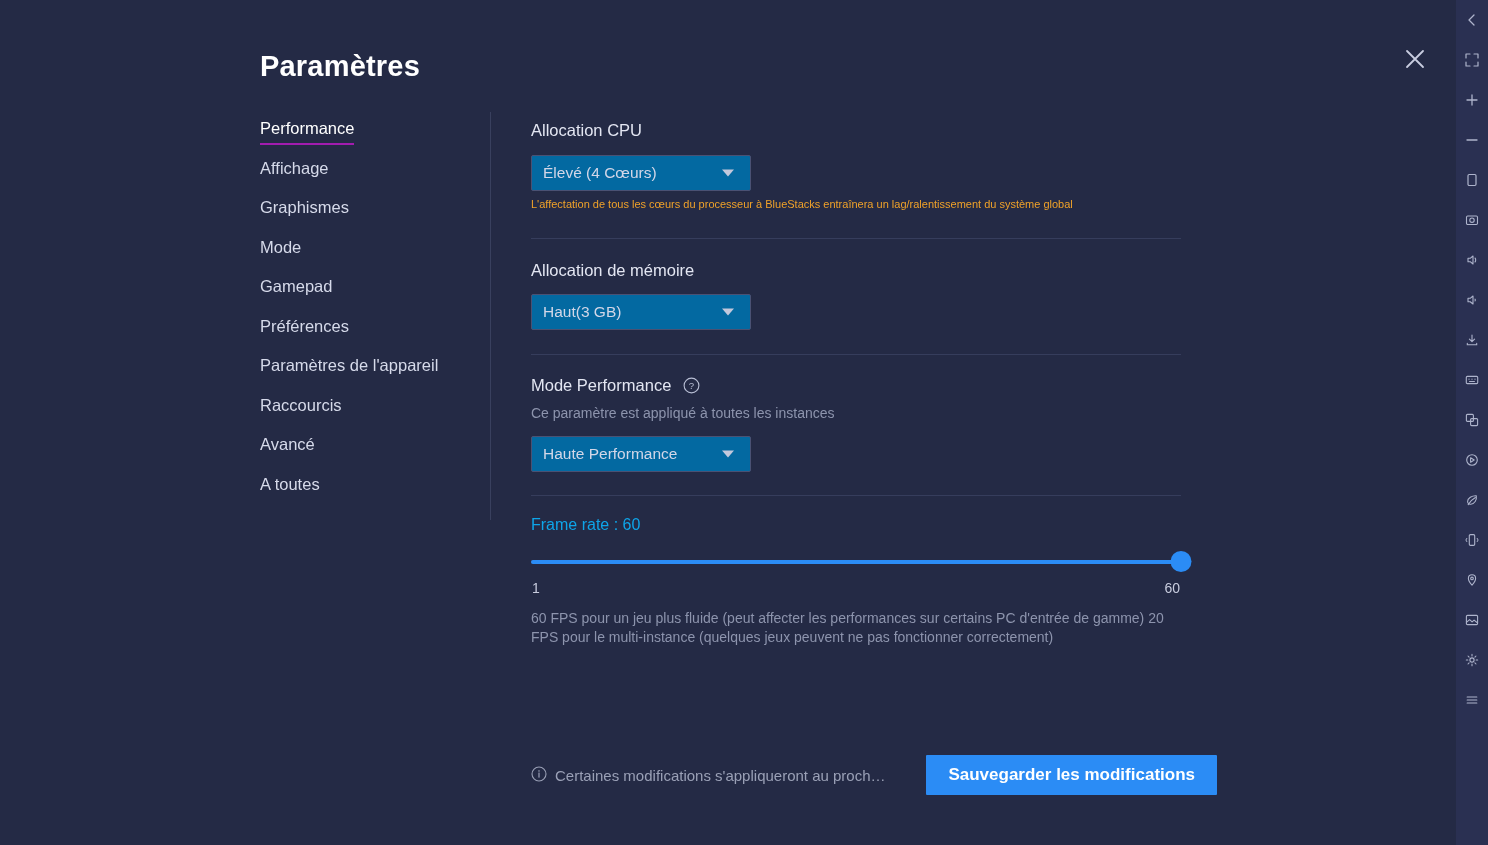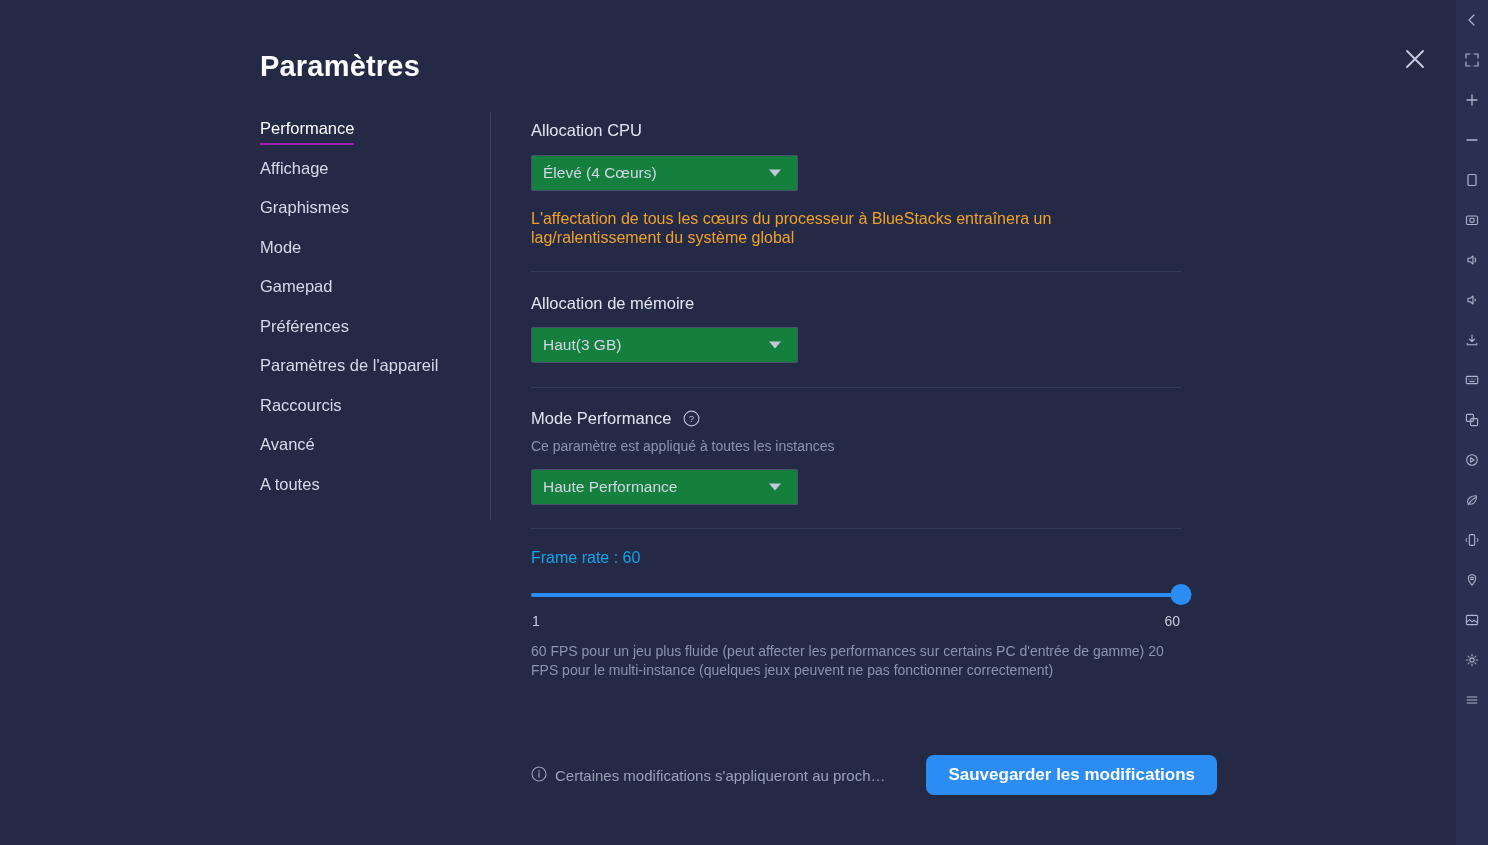--- a/index.html
+++ b/index.html
@@ -115,10 +115,10 @@
 
   .select {
     position: relative;
-    width: 267px;
+    width: 220px;
     height: 36px;
     margin-top: 16px;
-    background: #15803d;
+    background: #0369a1;
     border: 1px solid #4a5173;
     border-radius: 2px;
     display: flex;

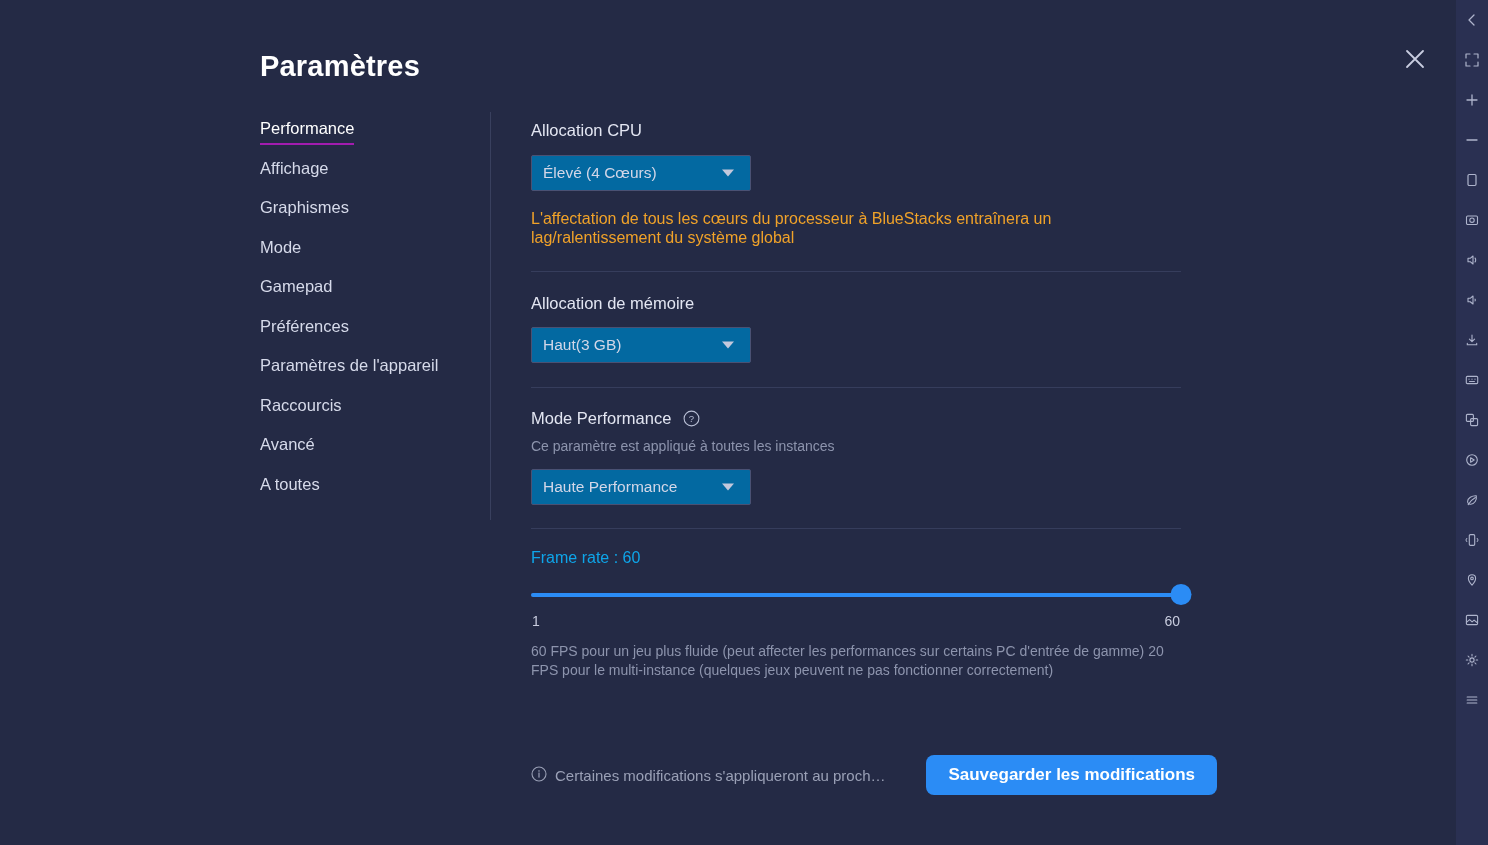--- a/index.html
+++ b/index.html
@@ -145,8 +145,8 @@
   }
 
   .warn-text {
-    margin-top: 18px;
-    font-size: 16px;
+    margin-top: 4px;
+    font-size: 11px;
     line-height: 19px;
     color: #f0a229;
     max-width: 650px;

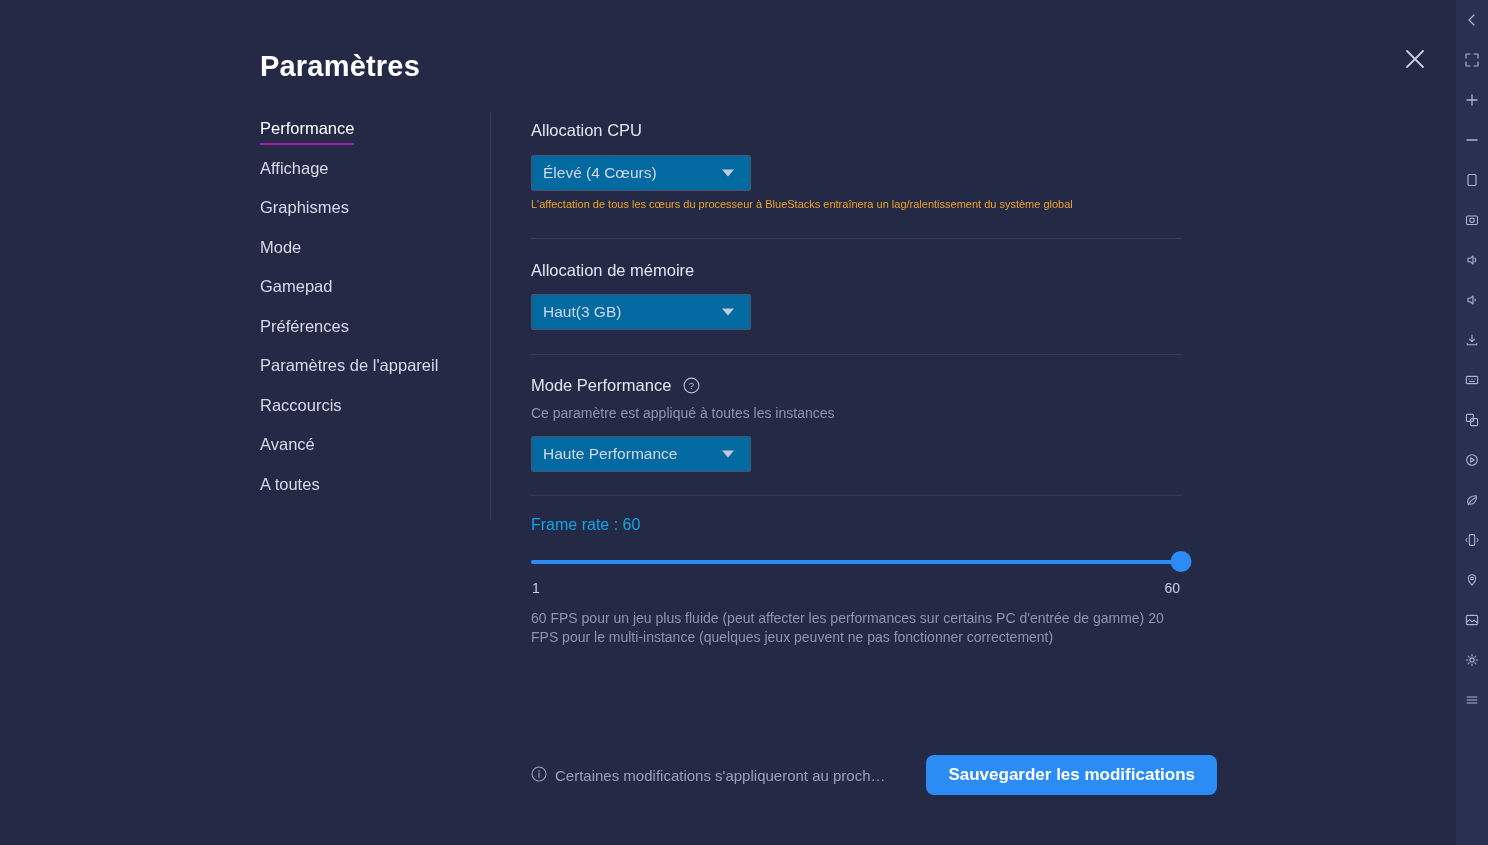--- a/index.html
+++ b/index.html
@@ -261,7 +261,7 @@
     font-size: 17px;
     font-weight: bold;
     border: none;
-    border-radius: 8px;
+    border-radius: 1px;
     height: 40px;
     padding: 0 22px;
     cursor: pointer;

